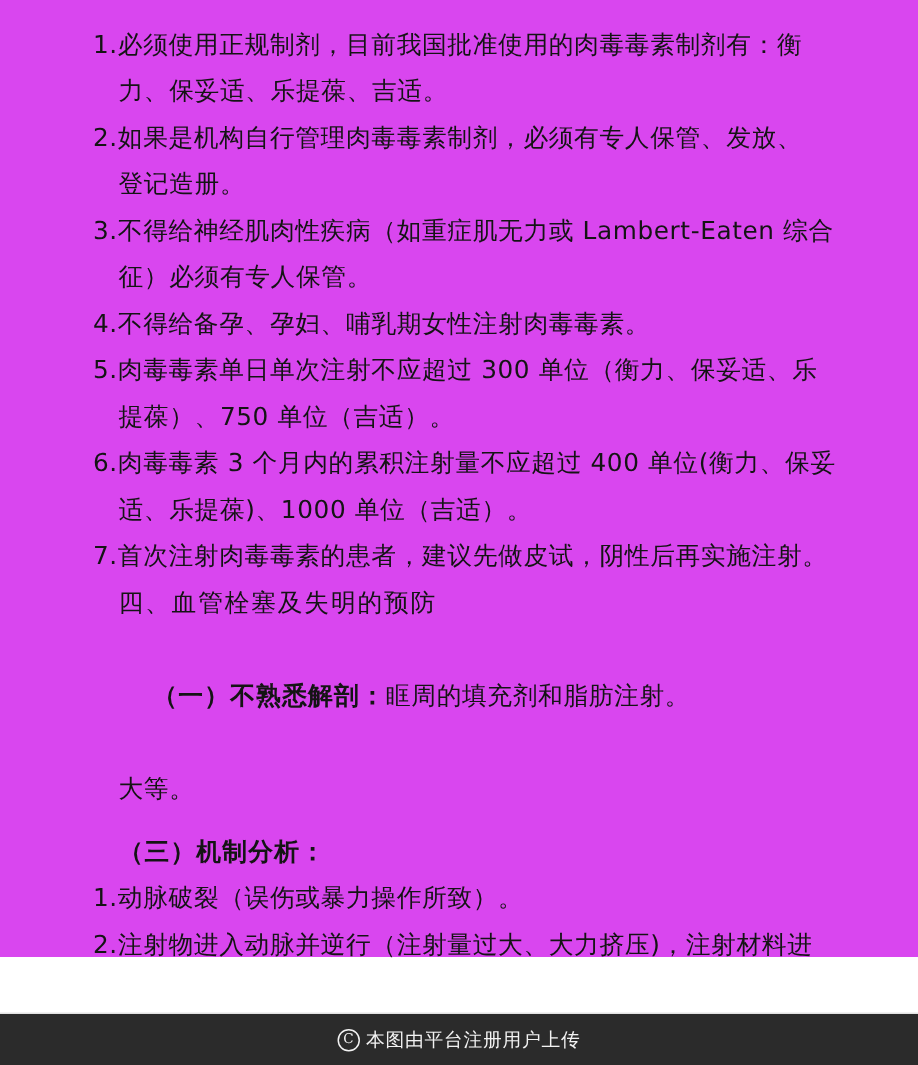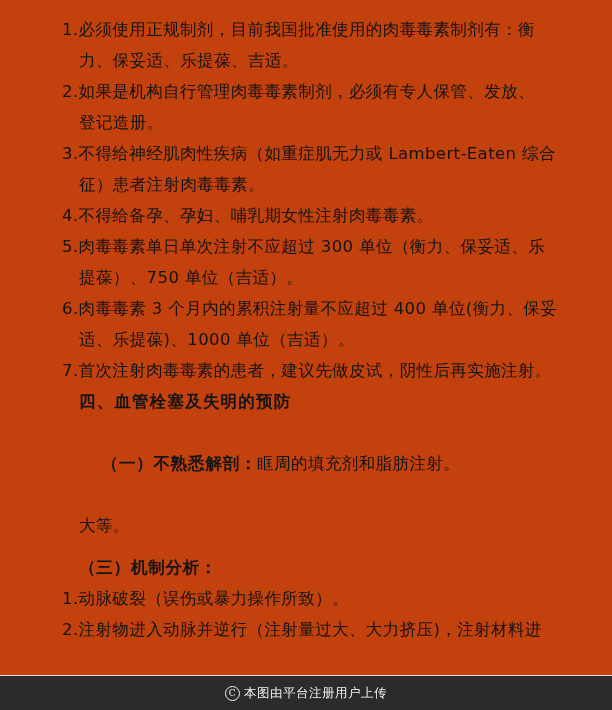--- a/index.html
+++ b/index.html
@@ -19,8 +19,8 @@
     position: absolute;
     left: 0; top: 0;
     width: 612px;
-    height: 710px;
-    background: #c2410c;
+    height: 638px;
+    background: #d946ef;
     box-sizing: border-box;
     padding: 14px 30px 0 62px;
   }

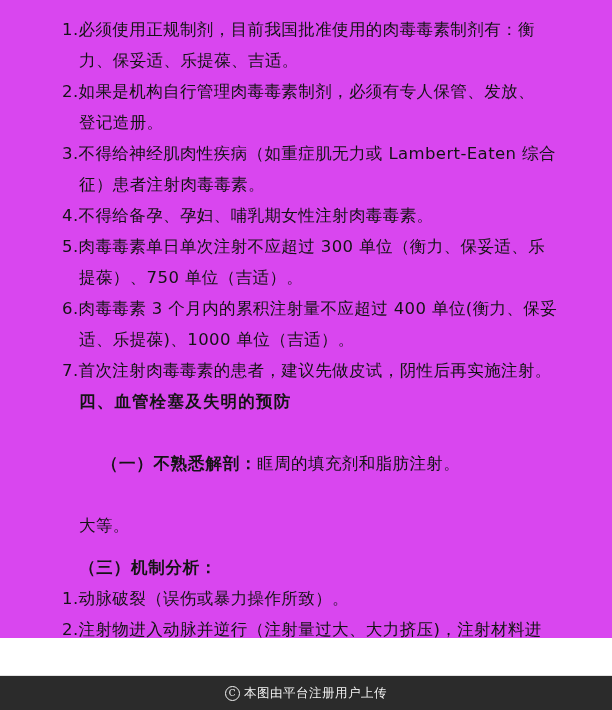--- a/index.html
+++ b/index.html
@@ -96,7 +96,7 @@
   <div class="line hang">2.如果是机构自行管理肉毒毒素制剂，必须有专人保管、发放、</div>
   <div class="line cont">登记造册。</div>
   <div class="line hang">3.不得给神经肌肉性疾病（如重症肌无力或 Lambert-Eaten 综合</div>
-  <div class="line cont">征）患者注射肉毒毒素。</div>
+  <div class="line cont">征）必须有专人保管。</div>
   <div class="line hang">4.不得给备孕、孕妇、哺乳期女性注射肉毒毒素。</div>
   <div class="line hang">5.肉毒毒素单日单次注射不应超过 300 单位（衡力、保妥适、乐</div>
   <div class="line cont">提葆）、750 单位（吉适）。</div>

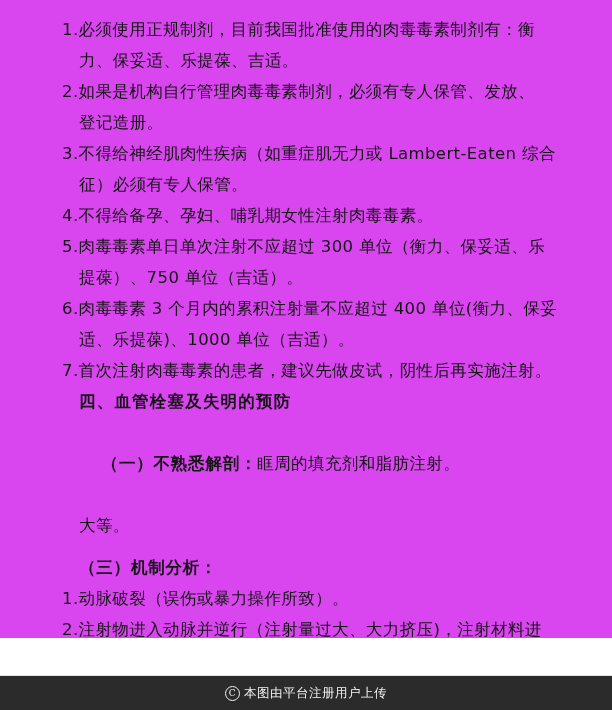--- a/index.html
+++ b/index.html
@@ -33,7 +33,7 @@
     color: #141414;
   }
   .heading {
-    font-weight: bold;
+    font-weight: normal;
     letter-spacing: 1.2px;
   }
   .subheading {

